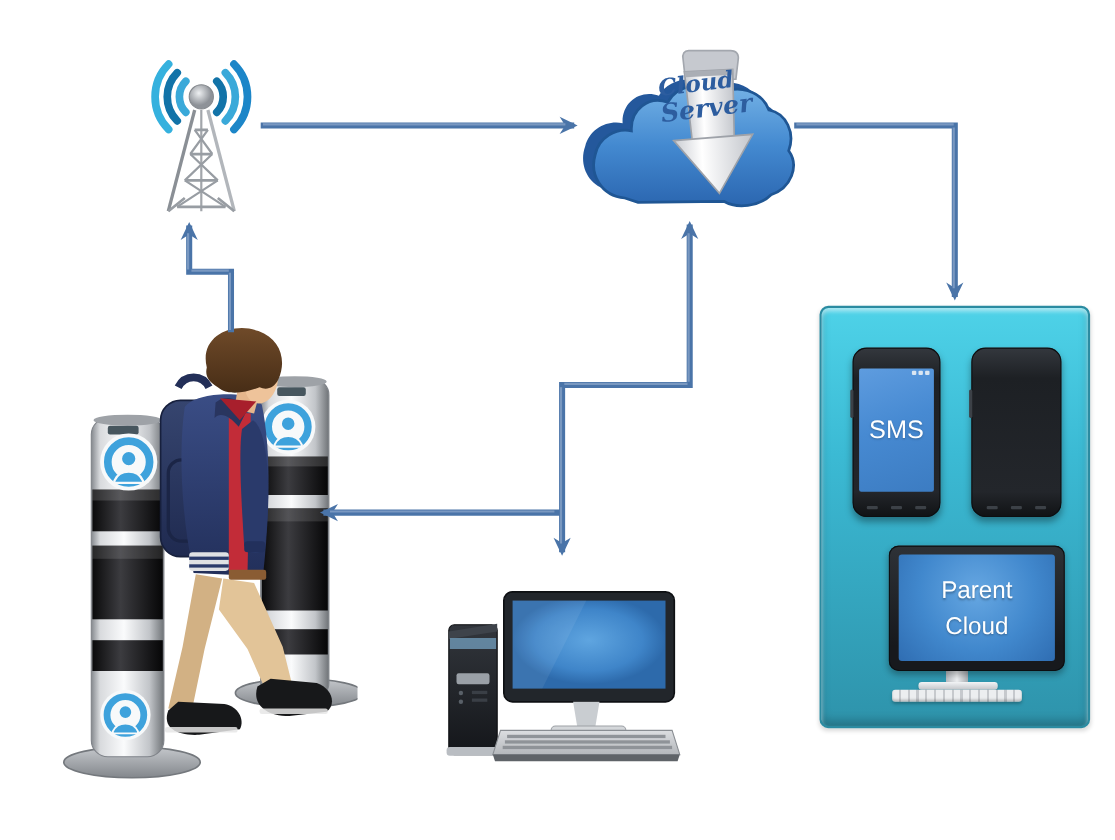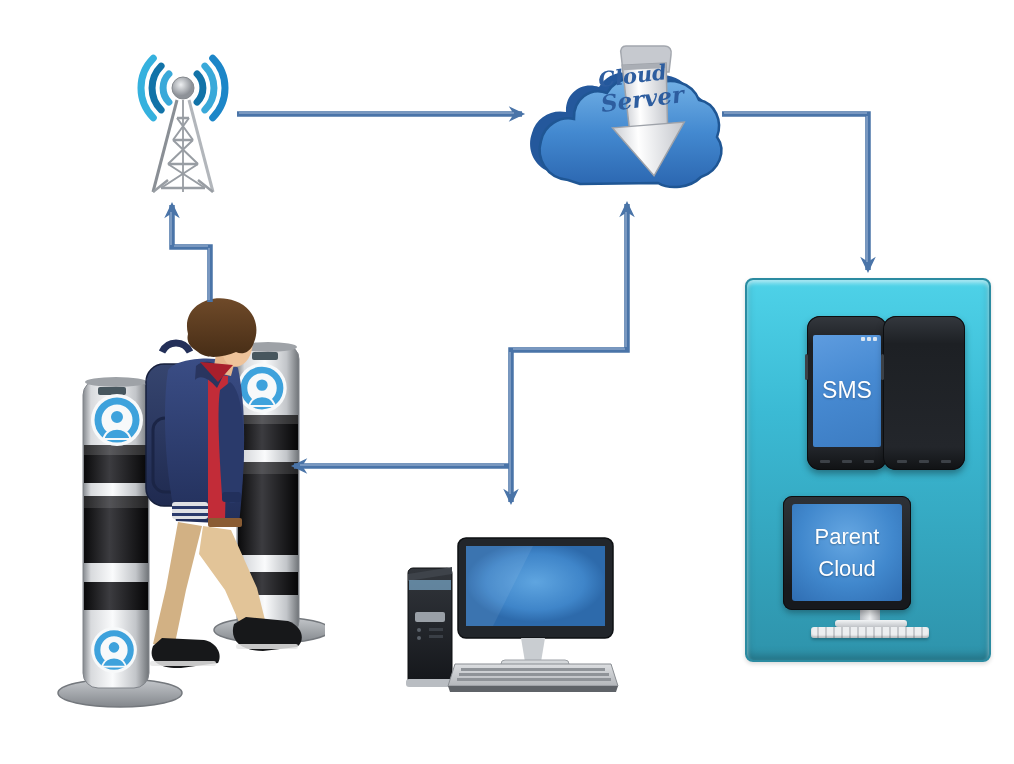--- a/index.html
+++ b/index.html
@@ -253,7 +253,7 @@
   </svg>
 
   <div class="panel">
-    <div class="phone" style="left:60px;top:36px;width:80px;height:154px;">
+    <div class="phone" style="left:28px;top:36px;width:80px;height:154px;">
       <div class="phone-btn"></div>
       <div class="phone-screen">
         <div class="phone-status">

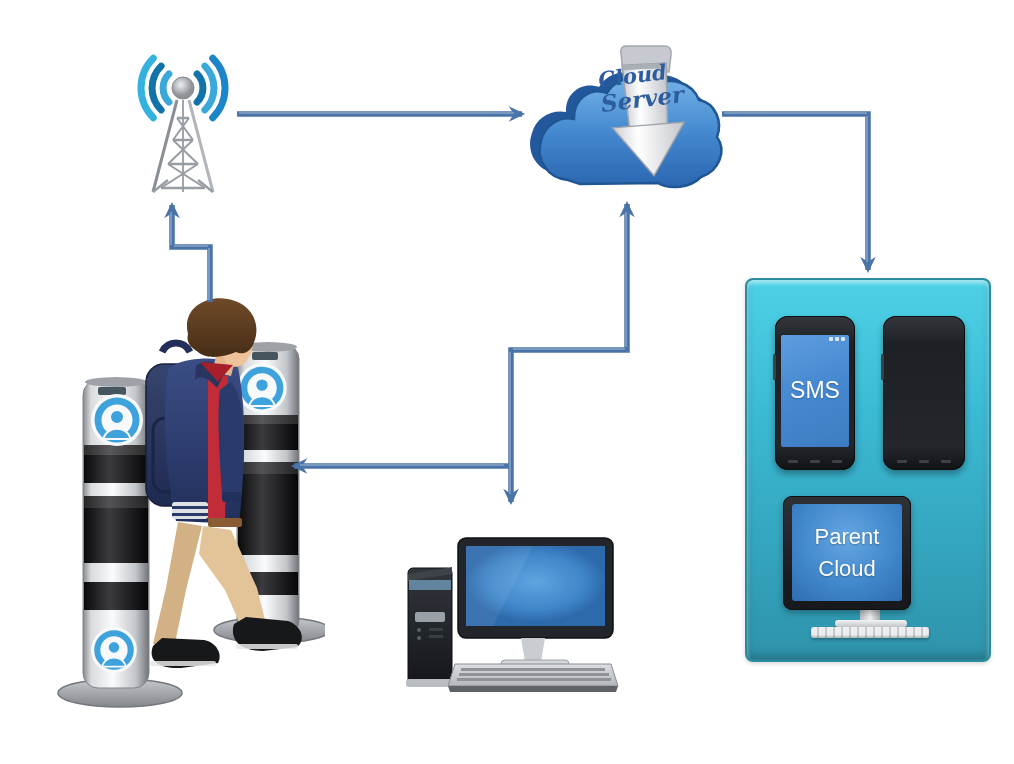--- a/index.html
+++ b/index.html
@@ -34,7 +34,7 @@
   .phone-nav{position:absolute;bottom:7px;left:0;right:0;display:flex;justify-content:center;gap:12px;}
   .phone-nav i{display:block;width:10px;height:3px;background:#3c4147;border-radius:1px;}
 
-  .portal{position:absolute;left:36px;top:216px;width:128px;height:114px;z-index:2;
+  .portal{position:absolute;left:61px;top:216px;width:160px;height:114px;z-index:2;
     background:linear-gradient(180deg,#2e3237,#17191d 80%);border-radius:9px;
     box-shadow:0 3px 6px rgba(0,0,0,.3), inset 0 0 0 1px #0c0e10;}
   .portal-screen{position:absolute;left:9px;right:9px;top:8px;bottom:9px;border-radius:3px;

